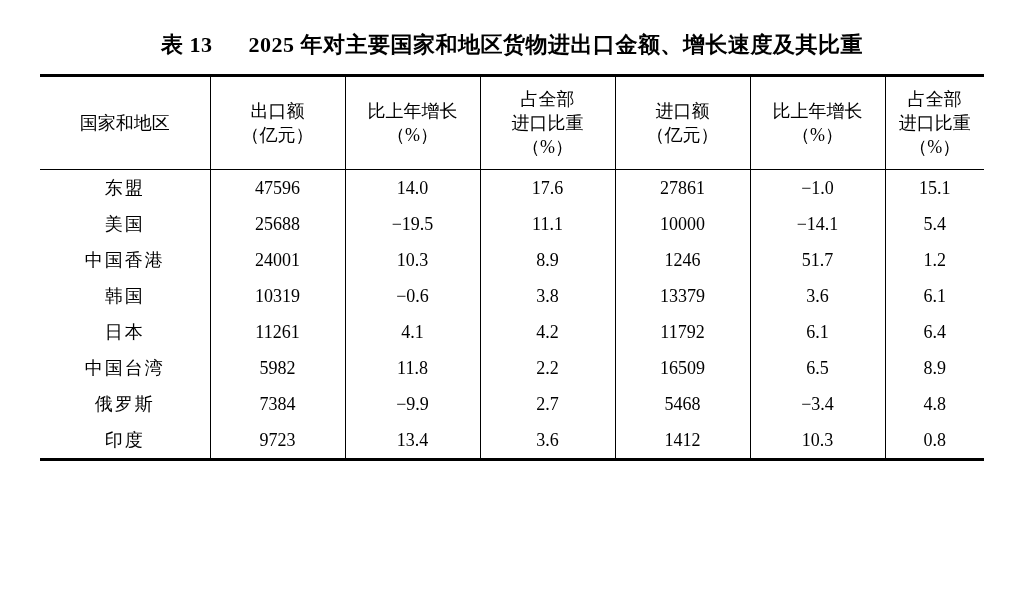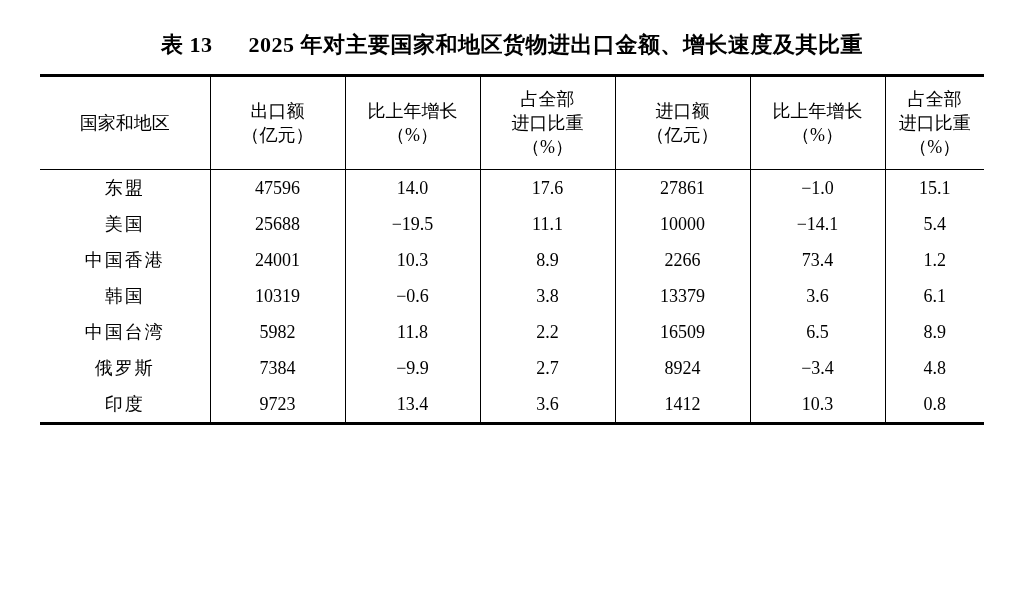--- a/index.html
+++ b/index.html
@@ -194,7 +194,7 @@
         <td class="num">24001</td>
         <td class="num">10.3</td>
         <td class="num">8.9</td>
-        <td class="num">2266</td>
+        <td class="num">1246</td>
         <td class="num">73.4</td>
         <td class="num">1.2</td>
       </tr>

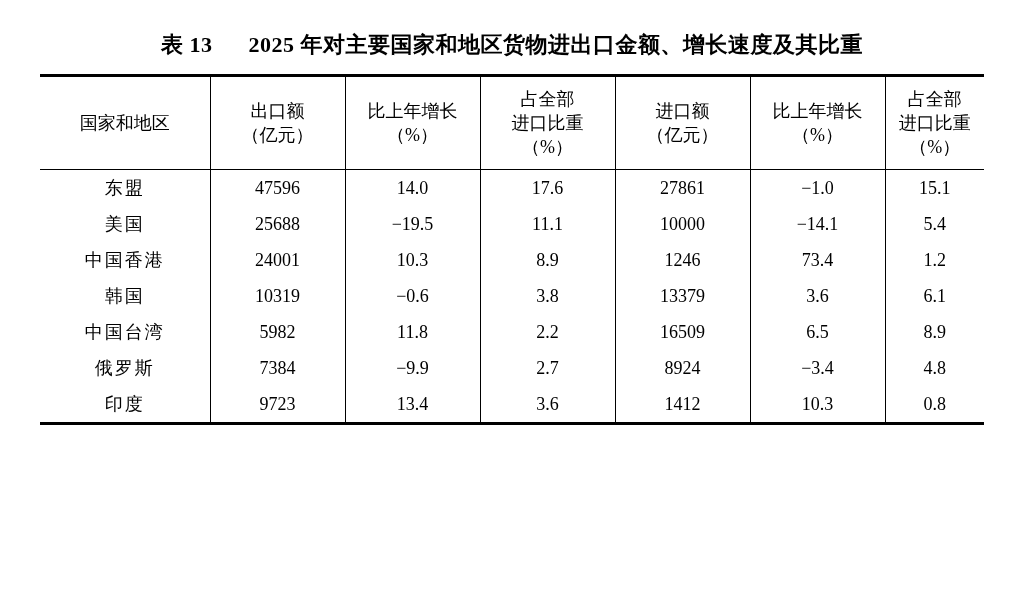--- a/index.html
+++ b/index.html
@@ -195,7 +195,7 @@
         <td class="num">10.3</td>
         <td class="num">8.9</td>
         <td class="num">1246</td>
-        <td class="num">73.4</td>
+        <td class="num">51.7</td>
         <td class="num">1.2</td>
       </tr>
       <tr>

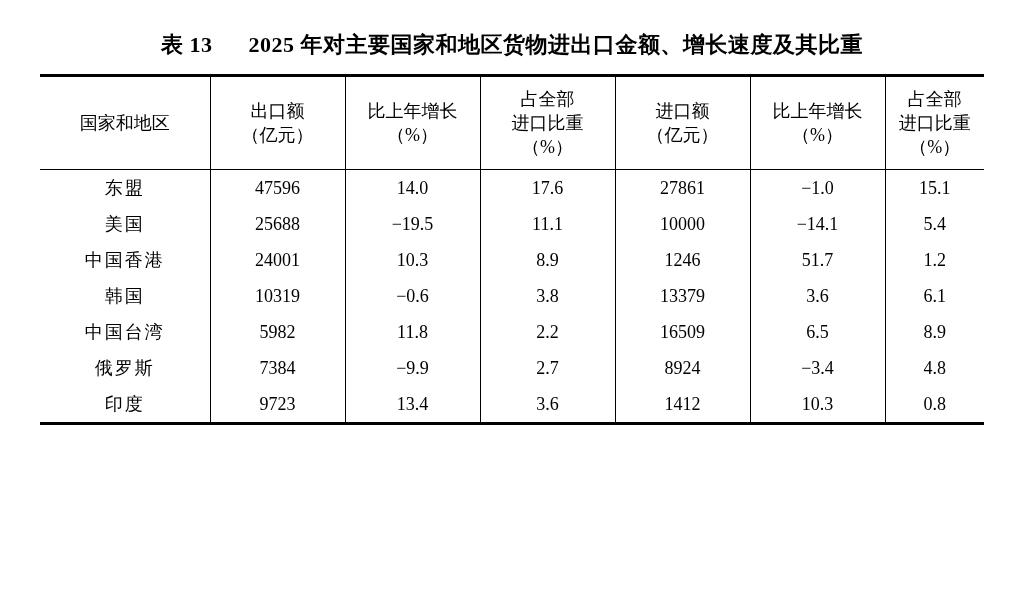--- a/index.html
+++ b/index.html
@@ -208,6 +208,15 @@
         <td class="num">6.1</td>
       </tr>
       <tr>
+        <td class="name">日本</td>
+        <td class="num">11261</td>
+        <td class="num">4.1</td>
+        <td class="num">4.2</td>
+        <td class="num">11792</td>
+        <td class="num">6.1</td>
+        <td class="num">6.4</td>
+      </tr>
+      <tr>
         <td class="name">中国台湾</td>
         <td class="num">5982</td>
         <td class="num">11.8</td>

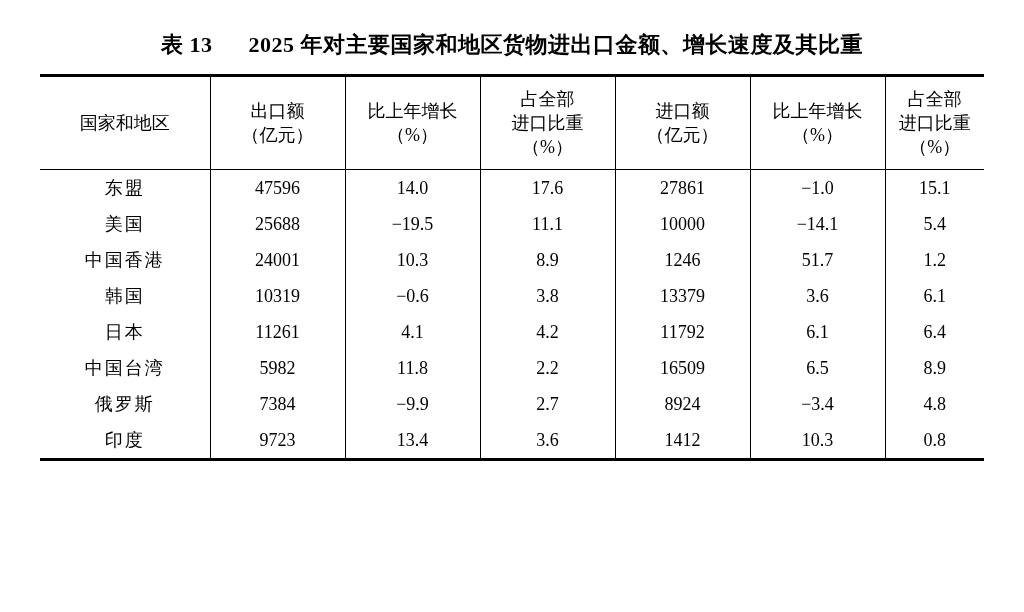--- a/index.html
+++ b/index.html
@@ -230,7 +230,7 @@
         <td class="num">7384</td>
         <td class="num">−9.9</td>
         <td class="num">2.7</td>
-        <td class="num">8924</td>
+        <td class="num">5468</td>
         <td class="num">−3.4</td>
         <td class="num">4.8</td>
       </tr>

